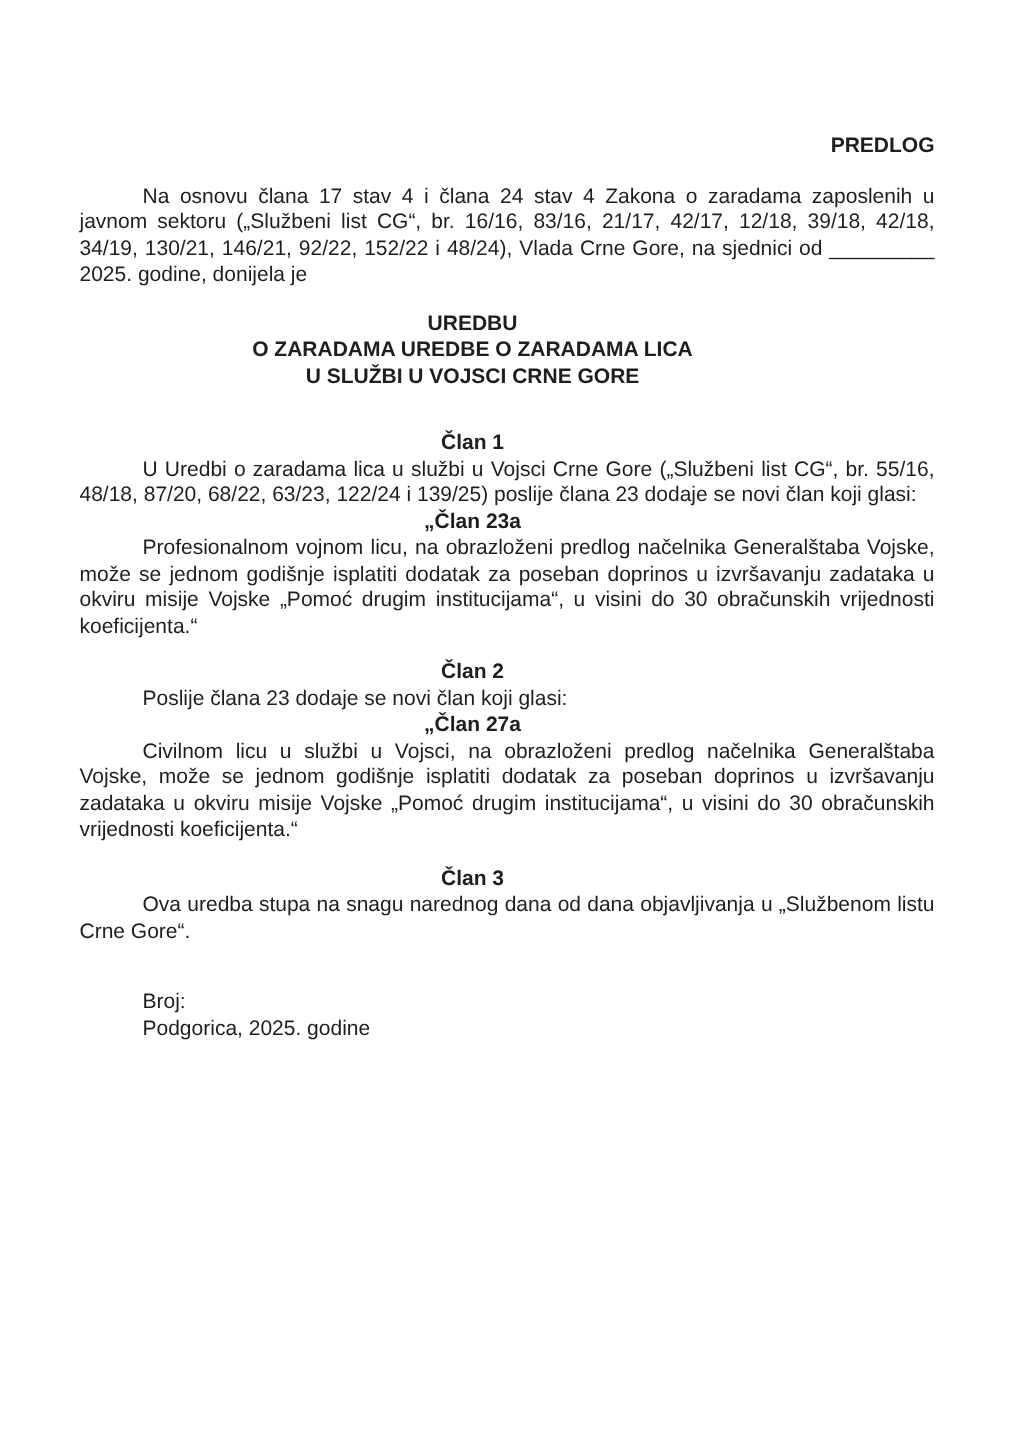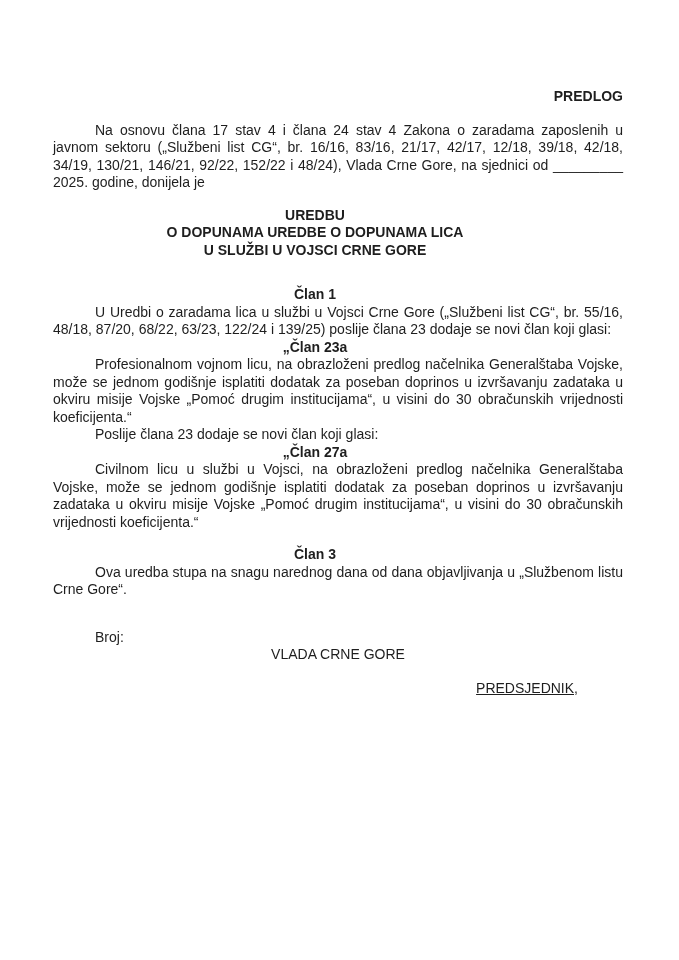--- a/index.html
+++ b/index.html
@@ -77,7 +77,7 @@
 
     <div class="title-block">
       <p>UREDBU</p>
-      <p>O DOPUNAMA UREDBE O DOPUNAMA LICA</p>
+      <p>O ZARADAMA UREDBE O ZARADAMA LICA</p>
       <p>U SLUŽBI U VOJSCI CRNE GORE</p>
     </div>
 

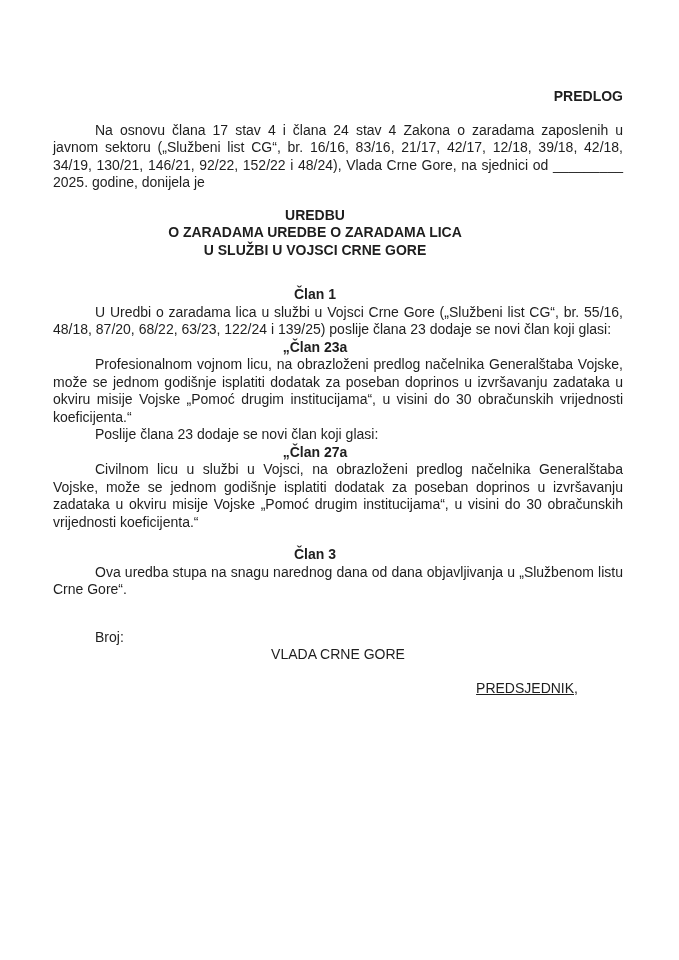--- a/index.html
+++ b/index.html
@@ -89,6 +89,7 @@
     </section>
 
     <section>
+      <p class="clan-heading mt-art2">Član 2</p>
       <p class="justify ind">Poslije člana 23 dodaje se novi član koji glasi:</p>
       <p class="clan-sub">„Član 27a</p>
       <p class="justify ind">Civilnom licu u službi u Vojsci, na obrazloženi predlog načelnika Generalštaba Vojske, može se jednom godišnje isplatiti dodatak za poseban doprinos u izvršavanju zadataka u okviru misije Vojske „Pomoć drugim institucijama“, u visini do 30 obračunskih vrijednosti koeficijenta.“</p>

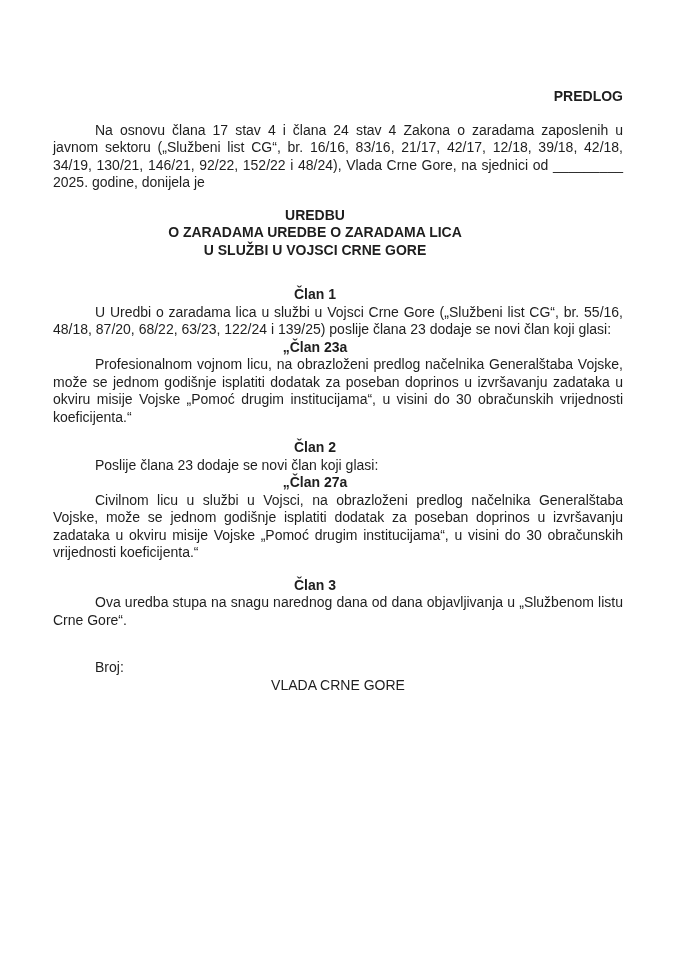--- a/index.html
+++ b/index.html
@@ -102,6 +102,7 @@
 
     <div class="footer-block">
       <p class="ind mt-broj">Broj:</p>
+      <p class="ind">Podgorica,  2025. godine</p>
       <p class="gov">VLADA CRNE GORE</p>
       <p class="sig mt-sig">PREDSJEDNIK,</p>
       <p class="sig mt-sig2">mr Milojko Spajić</p>

